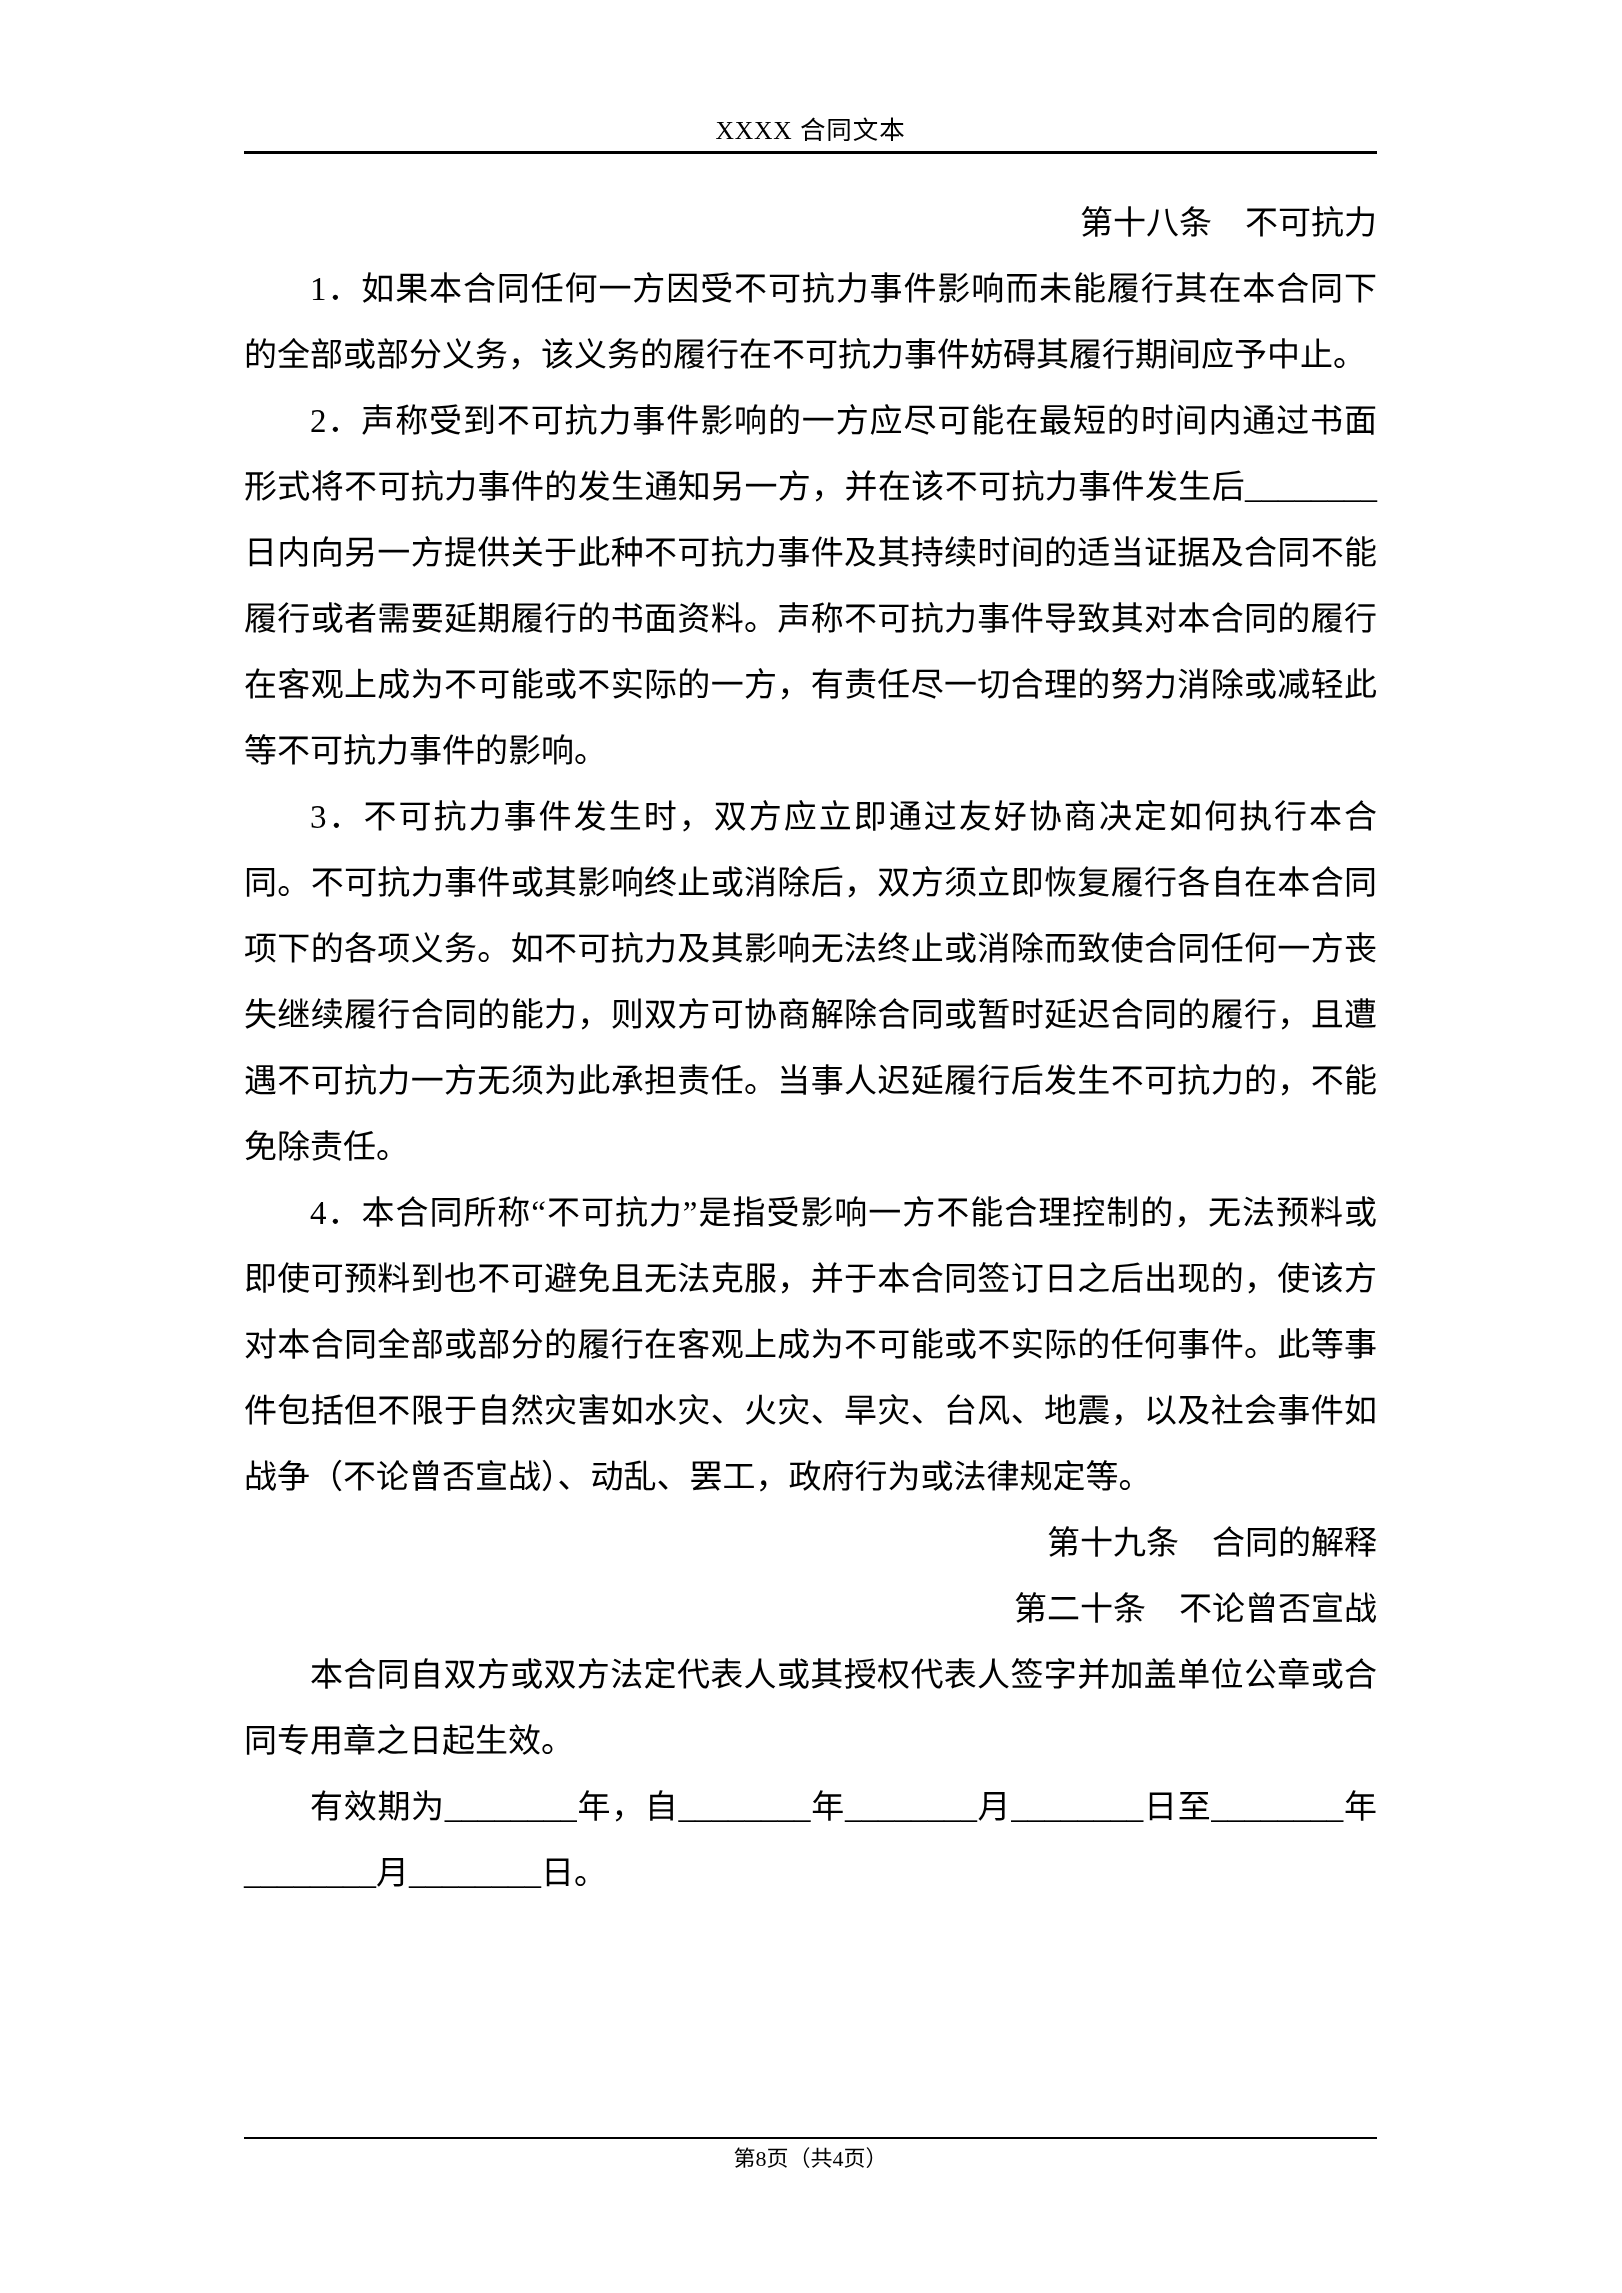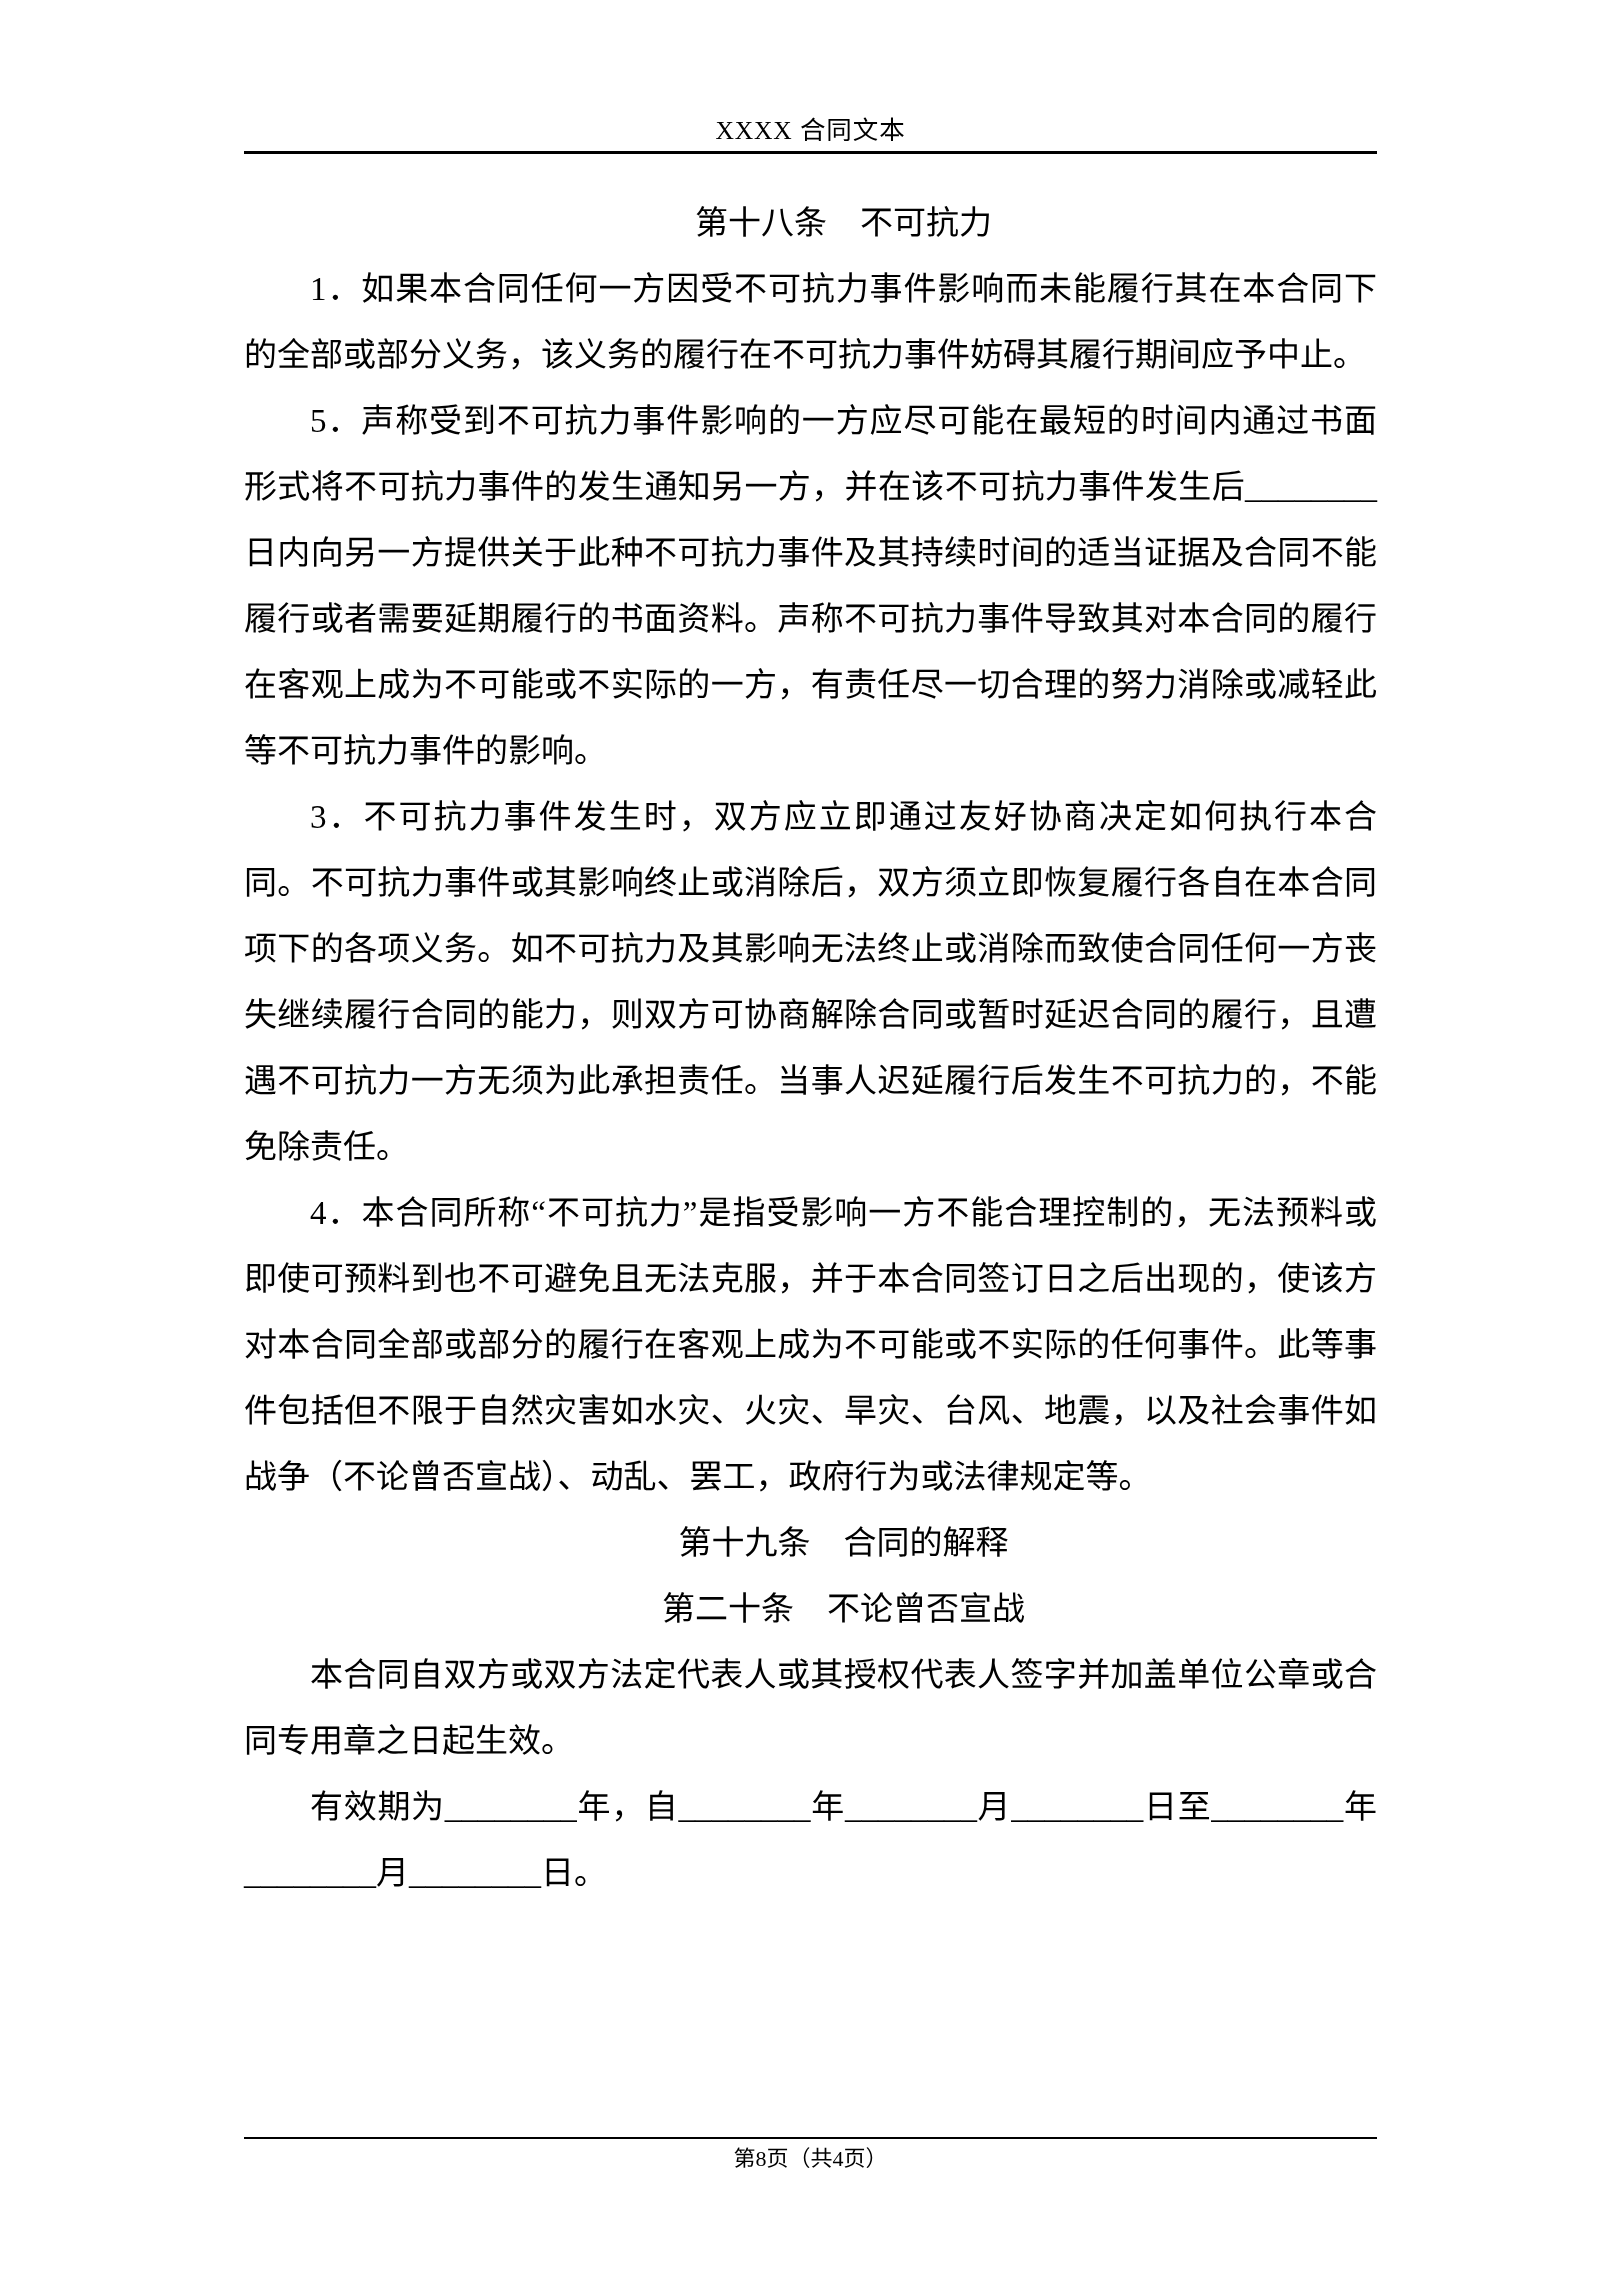--- a/index.html
+++ b/index.html
@@ -57,7 +57,7 @@
     text-align: justify;
   }
   .content p.heading {
-    text-align: center;
+    text-align: right;
   }
   
   .footer {

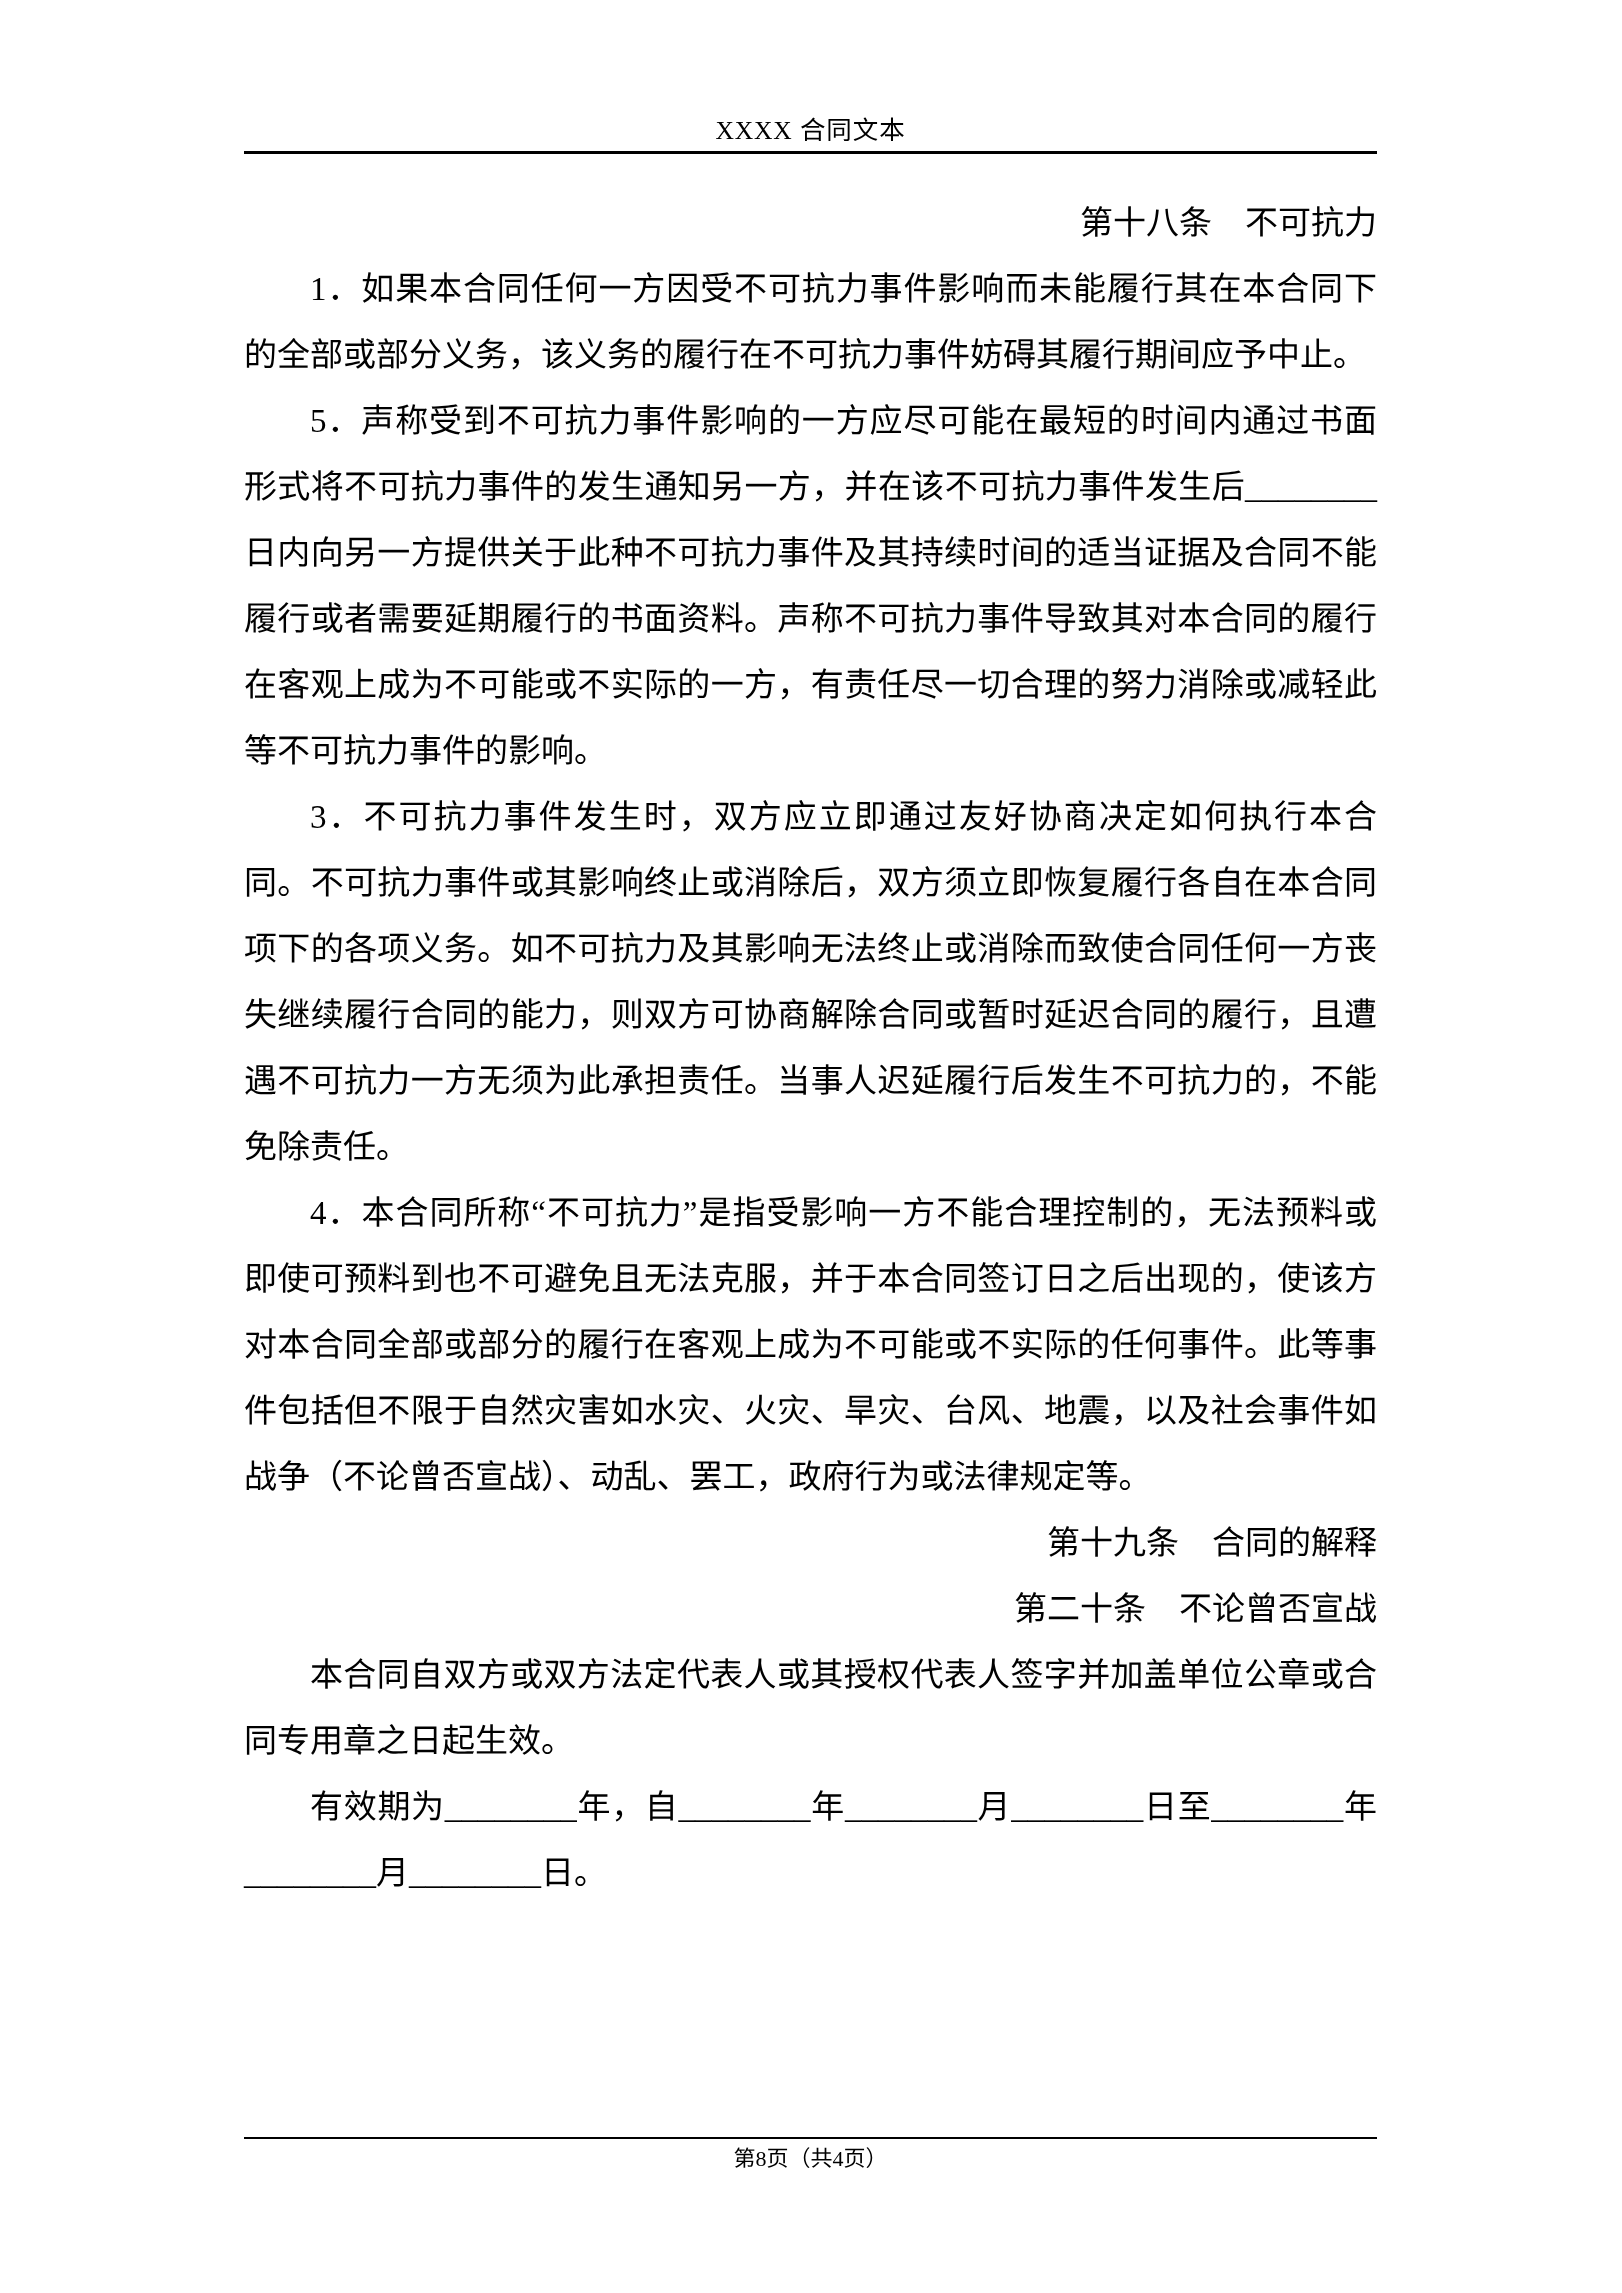--- a/index.html
+++ b/index.html
@@ -88,7 +88,7 @@
   <div class="content" id="content">
       <p class="heading">第十八条　不可抗力</p>
       <p class="para">1．如果本合同任何一方因受不可抗力事件影响而未能履行其在本合同下的全部或部分义务，该义务的履行在不可抗力事件妨碍其履行期间应予中止。</p>
-      <p class="para">5．声称受到不可抗力事件影响的一方应尽可能在最短的时间内通过书面形式将不可抗力事件的发生通知另一方，并在该不可抗力事件发生后________日内向另一方提供关于此种不可抗力事件及其持续时间的适当证据及合同不能履行或者需要延期履行的书面资料。声称不可抗力事件导致其对本合同的履行在客观上成为不可能或不实际的一方，有责任尽一切合理的努力消除或减轻此等不可抗力事件的影响。</p>
+      <p class="para">2．声称受到不可抗力事件影响的一方应尽可能在最短的时间内通过书面形式将不可抗力事件的发生通知另一方，并在该不可抗力事件发生后________日内向另一方提供关于此种不可抗力事件及其持续时间的适当证据及合同不能履行或者需要延期履行的书面资料。声称不可抗力事件导致其对本合同的履行在客观上成为不可能或不实际的一方，有责任尽一切合理的努力消除或减轻此等不可抗力事件的影响。</p>
       <p class="para">3．不可抗力事件发生时，双方应立即通过友好协商决定如何执行本合同。不可抗力事件或其影响终止或消除后，双方须立即恢复履行各自在本合同项下的各项义务。如不可抗力及其影响无法终止或消除而致使合同任何一方丧失继续履行合同的能力，则双方可协商解除合同或暂时延迟合同的履行，且遭遇不可抗力一方无须为此承担责任。当事人迟延履行后发生不可抗力的，不能免除责任。</p>
       <p class="para">4．本合同所称“不可抗力”是指受影响一方不能合理控制的，无法预料或即使可预料到也不可避免且无法克服，并于本合同签订日之后出现的，使该方对本合同全部或部分的履行在客观上成为不可能或不实际的任何事件。此等事件包括但不限于自然灾害如水灾、火灾、旱灾、台风、地震，以及社会事件如战争（不论曾否宣战）、动乱、罢工，政府行为或法律规定等。</p>
       <p class="heading">第十九条　合同的解释</p>

